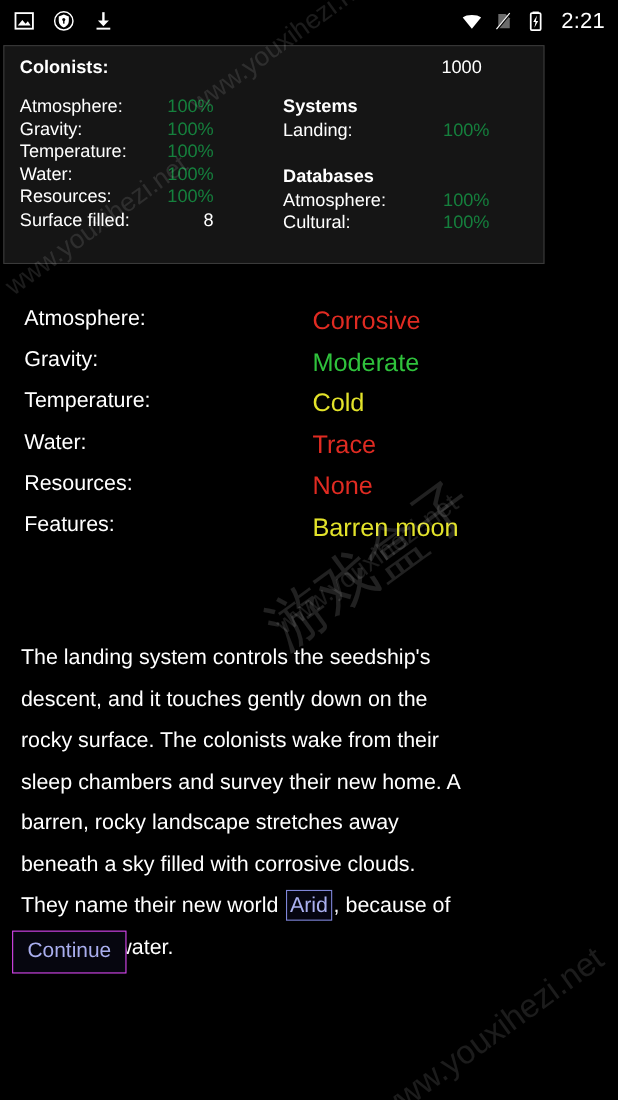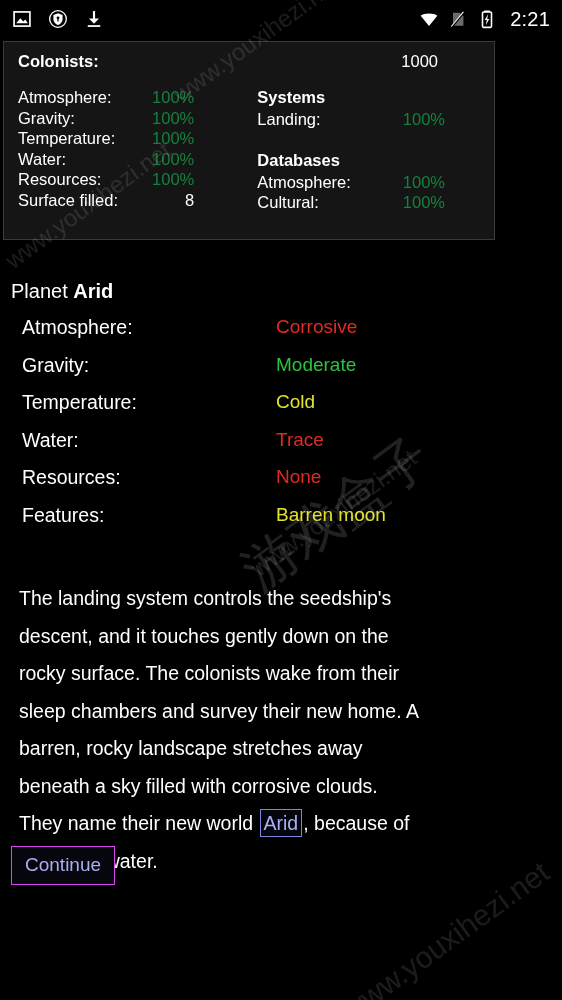--- a/index.html
+++ b/index.html
@@ -241,9 +241,6 @@
   </div>
 
   <div class="planet">
-    <div class="planet-title">
-      <span>Planet </span><b>Arid</b>
-    </div>
 
     <div class="planet-row">
       <span class="pk">Atmosphere:</span>

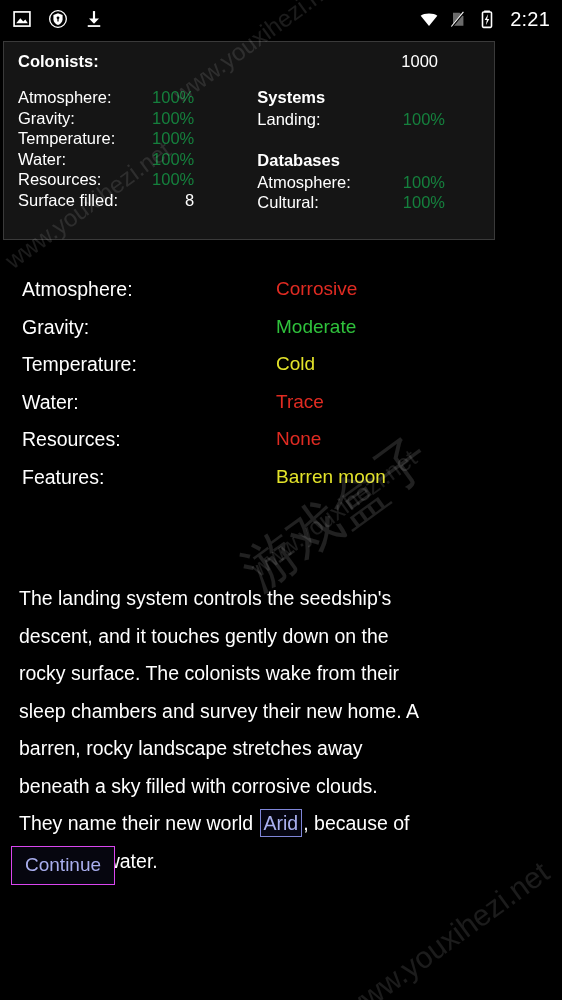--- a/index.html
+++ b/index.html
@@ -72,7 +72,7 @@
     height: 37.5px; padding-left: 22px;
   }
   .planet-row .pk { color: #ffffff; font-size: 19.5px; }
-  .planet-row .pv { position: absolute; left: 276px; font-size: 19px; }
+  .planet-row .pv { position: absolute; left: 284px; font-size: 23px; }
   .c-red { color: #e02b22; }
   .c-green { color: #2fc23c; }
   .c-yellow { color: #e3e32a; }

